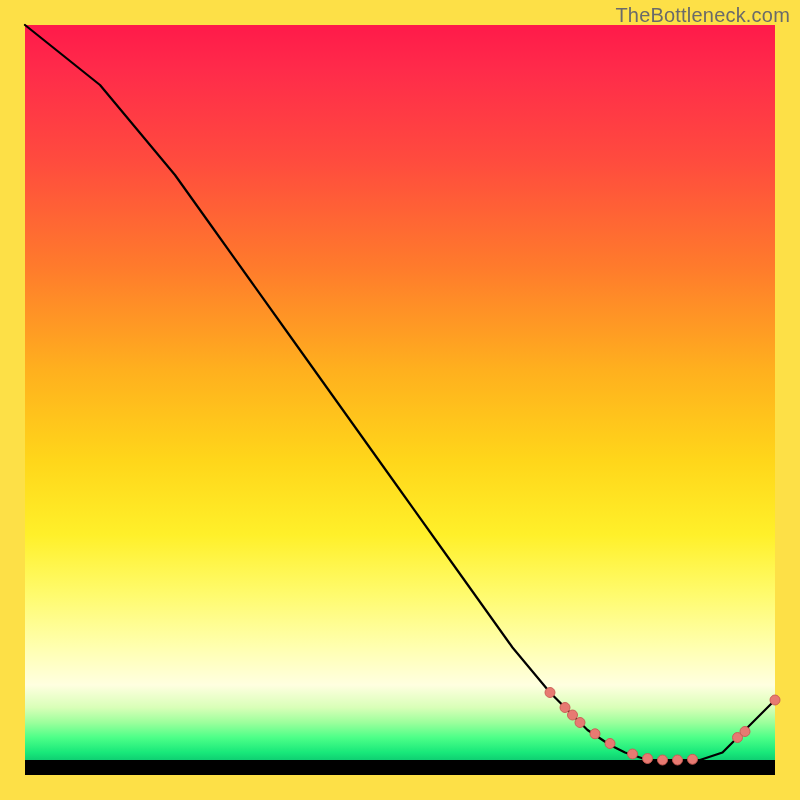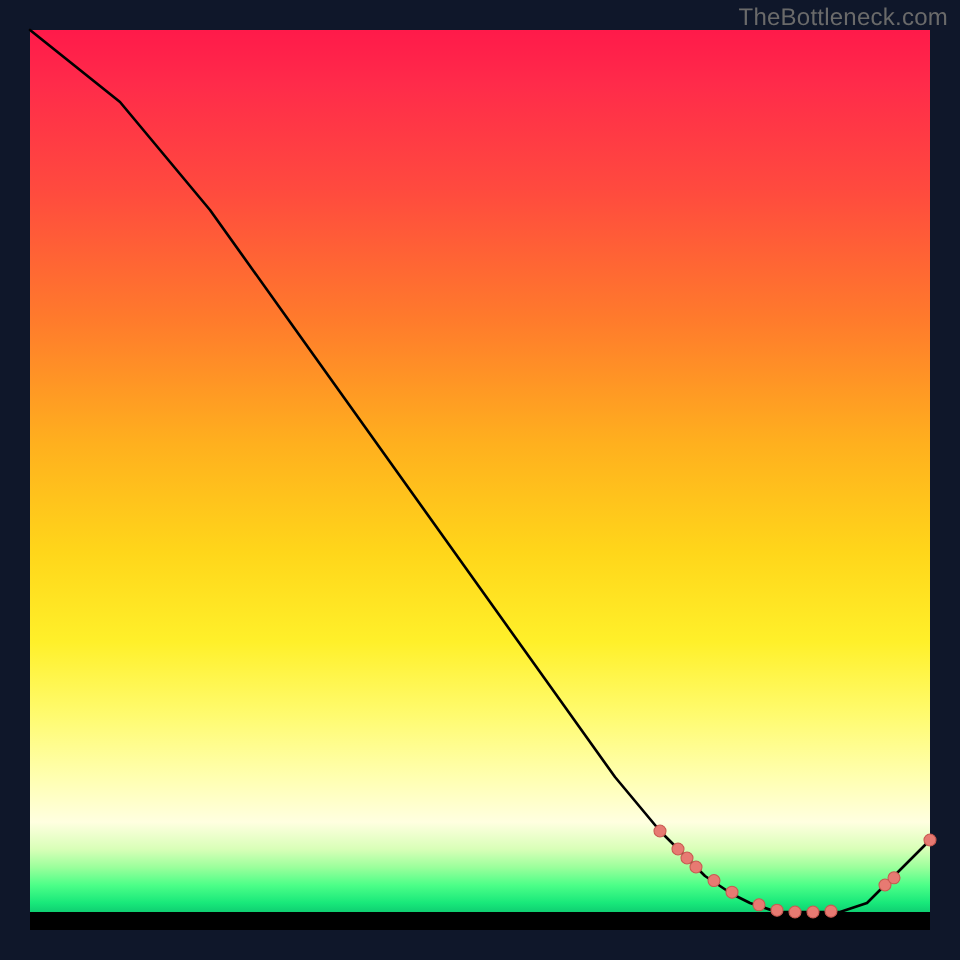--- a/index.html
+++ b/index.html
@@ -15,7 +15,7 @@
     position: relative;
     width: 800px;
     height: 800px;
-    background: #0f172a;
+    background: #fde047;
   }
   .watermark {
     position: absolute;

